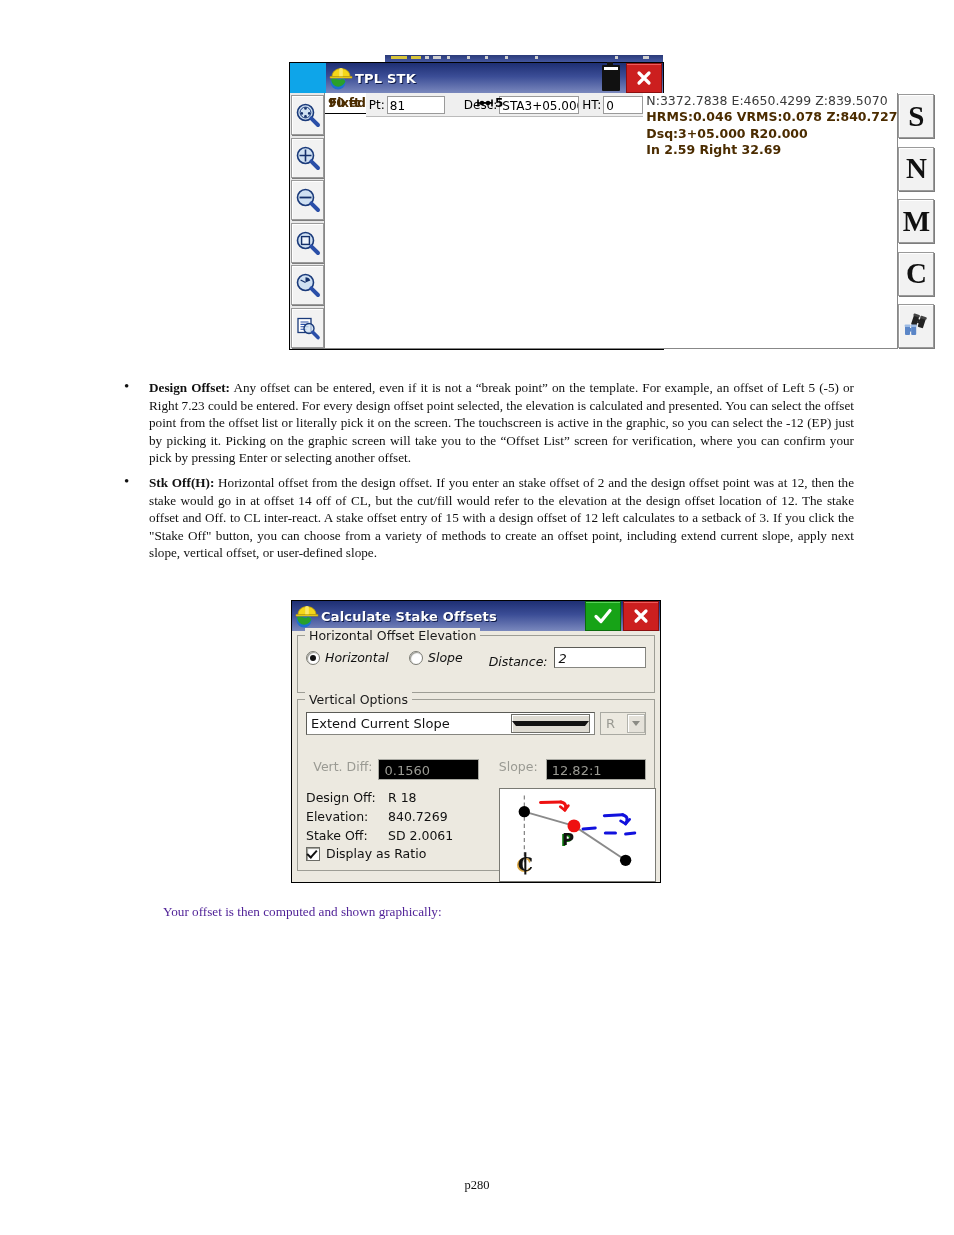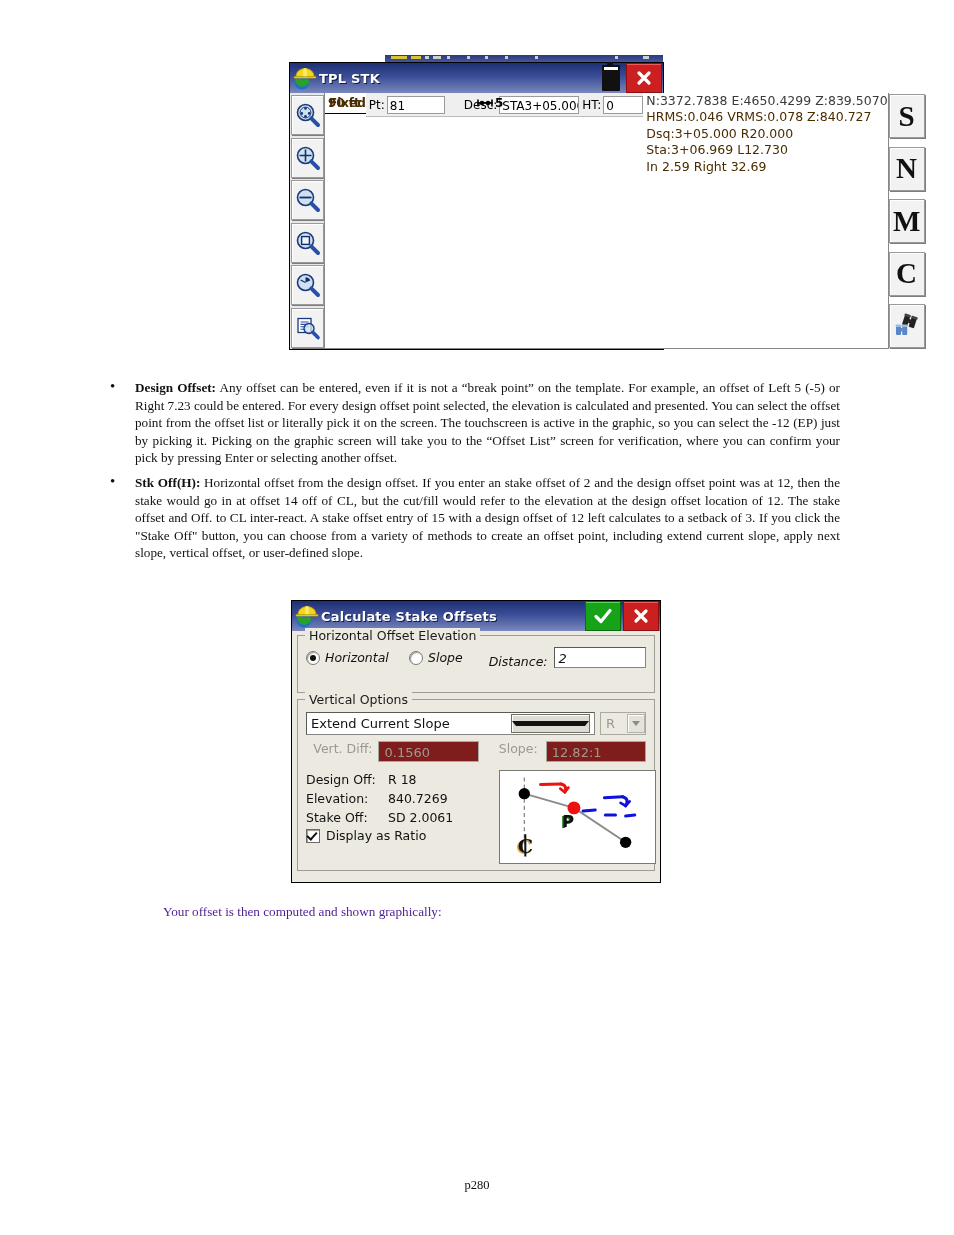--- a/index.html
+++ b/index.html
@@ -15,8 +15,9 @@
   
   .shot1{
     position:absolute;left:289px;top:62px;width:375px;height:288px;
-    background:#f97316;border:1px solid #000;box-sizing:border-box;
+    background:#0ea5e9;border:1px solid #000;box-sizing:border-box;
     font-family:"DejaVu Sans", sans-serif;
+    padding-left:36px;
   }
   .sliver{
     position:absolute;left:385px;top:55px;width:278px;height:7px;

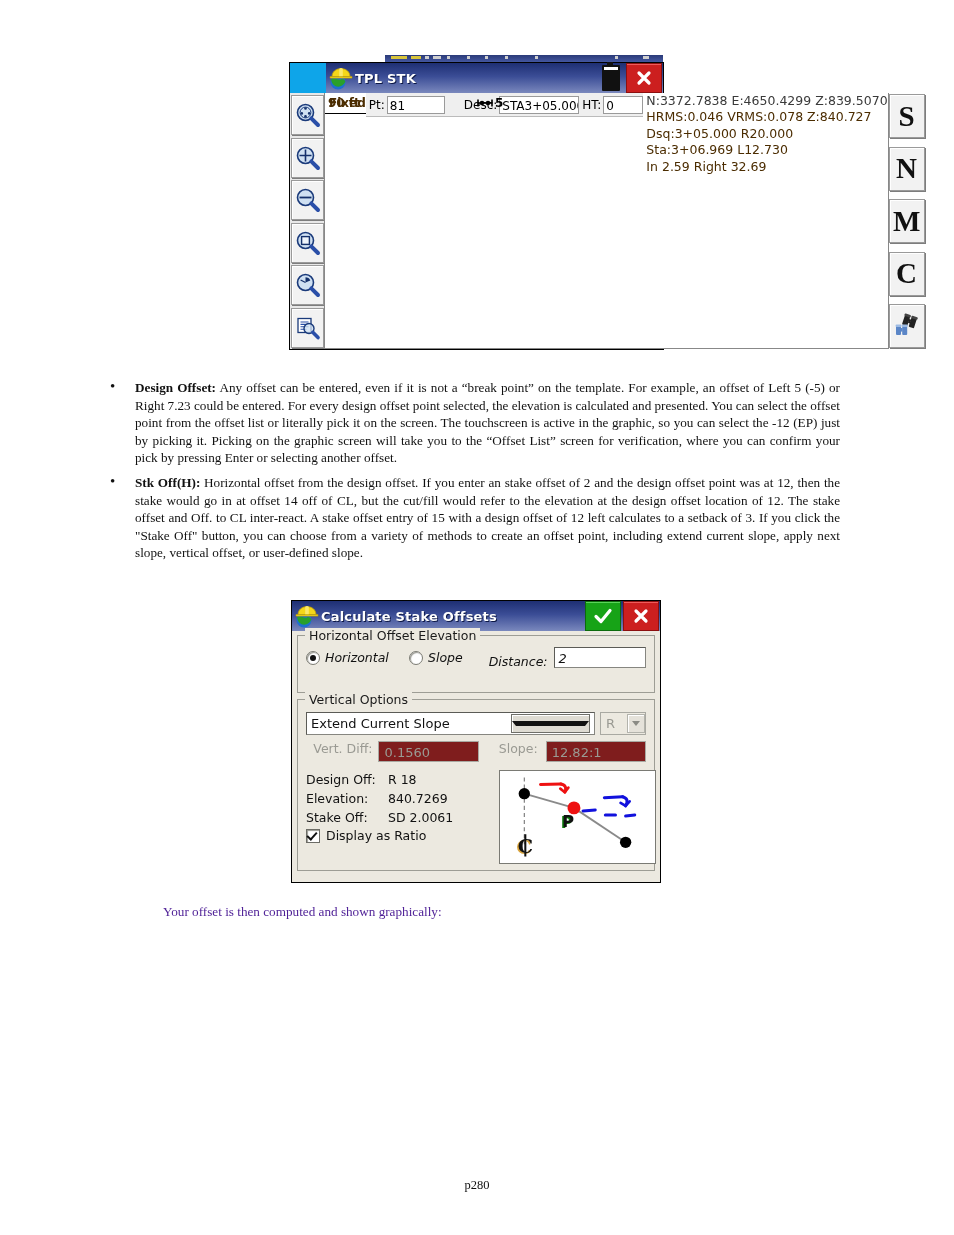--- a/index.html
+++ b/index.html
@@ -100,7 +100,7 @@
   .inp-ht{width:40px;}
 
   .datalines{padding:0 0 0 3px;background:#fff;flex:0 0 auto;}
-  .dl{font-size:12.5px;font-weight:normal;color:#4b2c00;line-height:16.4px;white-space:nowrap;}
+  .dl{font-size:12.5px;font-weight:bold;color:#4b2c00;line-height:16.4px;white-space:nowrap;}
   .dl.first{font-weight:normal;color:#3a3a3a;}
 
   

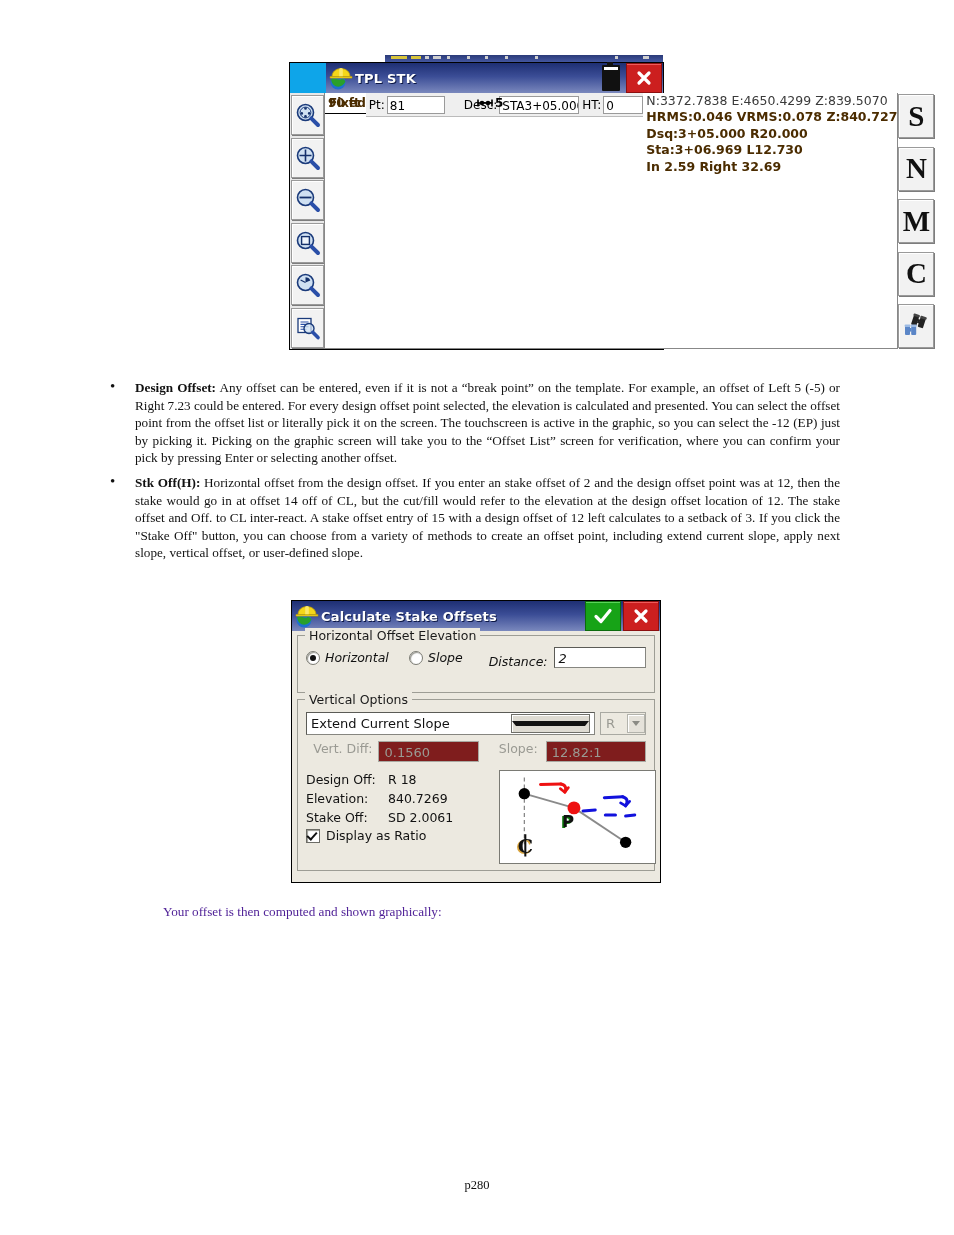--- a/index.html
+++ b/index.html
@@ -377,7 +377,6 @@
           <div class="dl first">N:3372.7838    E:4650.4299    Z:839.5070</div>
           <div class="dl">HRMS:0.046 VRMS:0.078 Z:840.727</div>
           <div class="dl">Dsq:3+05.000 R20.000</div>
-          <div class="dl">Sta:3+06.969 L12.730</div>
           <div class="dl">In 2.59 Right 32.69</div>
         </div>
       </div>

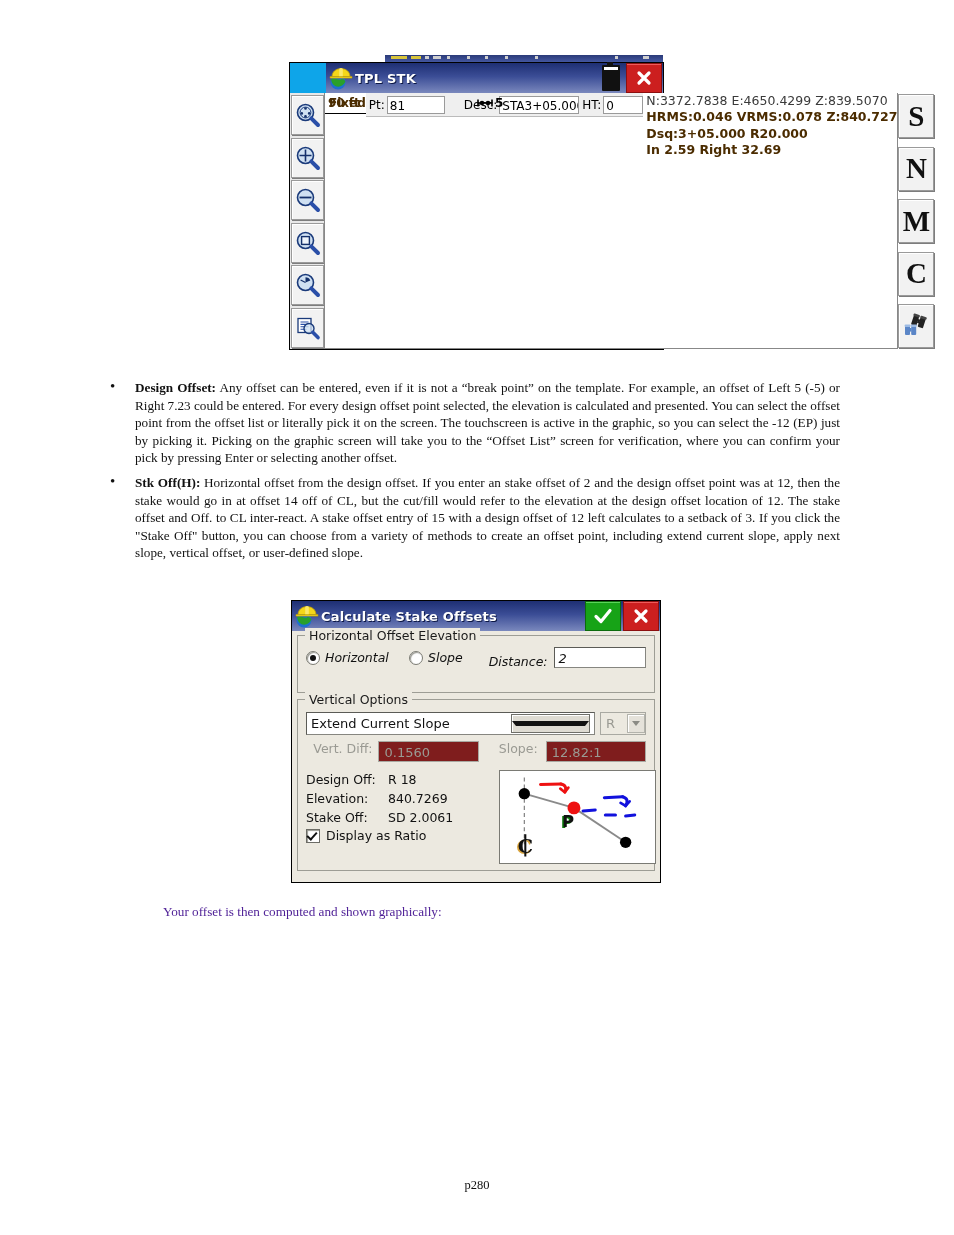--- a/index.html
+++ b/index.html
@@ -411,7 +411,7 @@
 
   <div class="doc">
 
-    <ul class="bullets" style="position:absolute;left:135px;top:379px;width:705px;">
+    <ul class="bullets" style="position:absolute;left:149px;top:379px;width:705px;">
       <li class="bullet" style="margin-bottom:7px;">
         <b>Design Offset:</b><span> Any offset can be entered, even if it is not a “break point” on the template.  For example, an offset of Left 5 (-5) or Right 7.23 could be entered.  For every design offset point selected, the elevation is calculated and presented.  You can select the offset point from the offset list or literally pick it on the screen.  The touchscreen is active in the graphic, so you can select the -12 (EP) just by picking it.  Picking on the graphic screen will take you to the “Offset List” screen for verification, where you can confirm your pick by pressing Enter or selecting another offset.</span>
       </li>

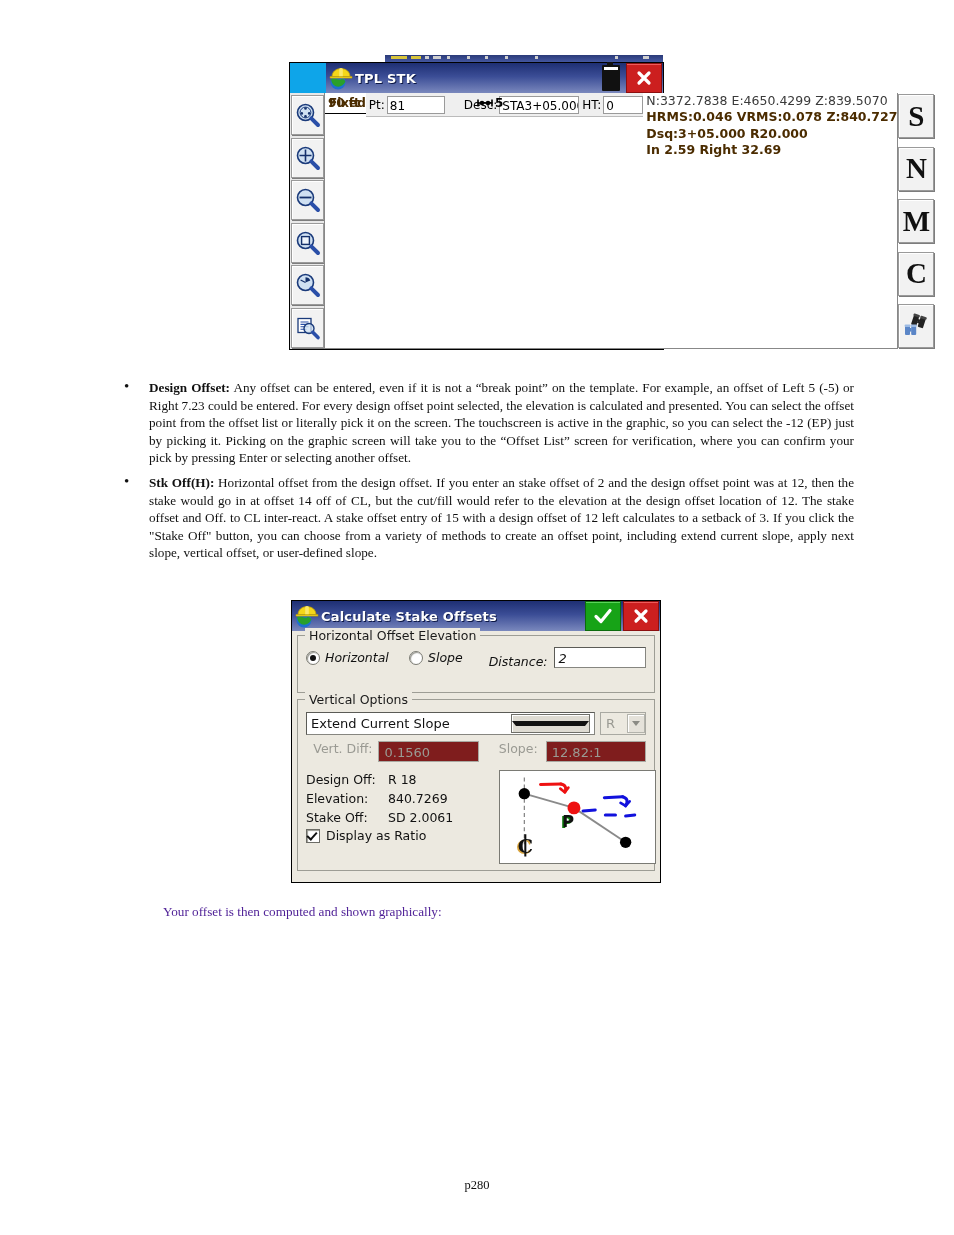--- a/index.html
+++ b/index.html
@@ -134,7 +134,7 @@
   }
   .dist-input{width:100px;}
 
-  .combo{display:flex;align-items:flex-start;margin-bottom:6px;}
+  .combo{display:flex;align-items:flex-start;margin-bottom:24px;}
   .combo .cmain{
     flex:1 1 auto;background:#fff;border:1px solid #868680;border-top-color:#5b5b56;border-left-color:#5b5b56;
     height:23px;line-height:23px;font-size:13px;padding:0 4px;box-sizing:border-box;color:#111;display:flex;align-items:center;

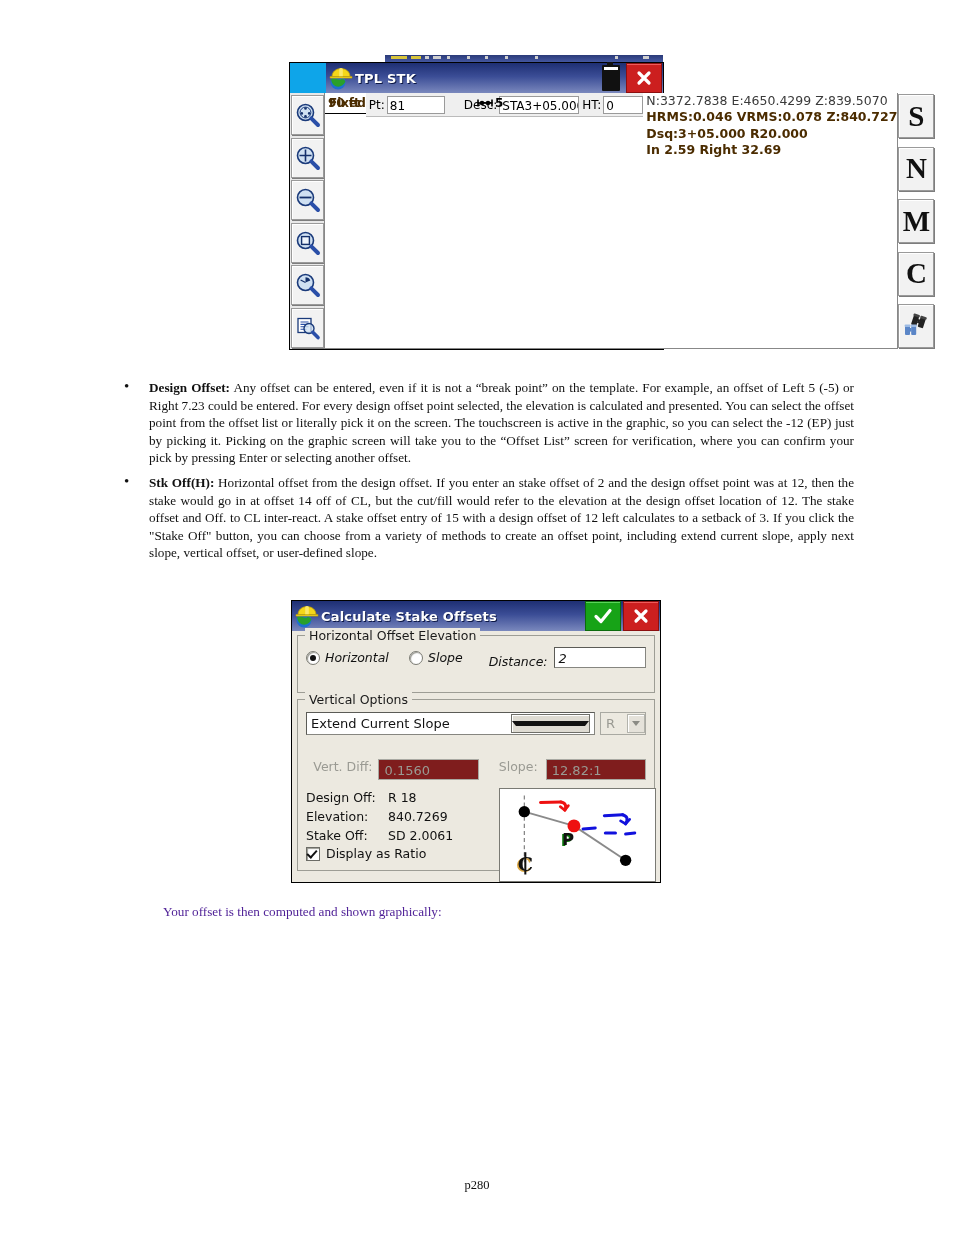--- a/index.html
+++ b/index.html
@@ -156,7 +156,7 @@
   .disrow{display:flex;align-items:flex-start;margin-bottom:8px;font-size:12.5px;color:#9a9a93;}
   .disrow .dlbl{width:76px;text-align:right;padding-right:6px;box-sizing:border-box;}
   .disbox{
-    background:#7f1d1d;border:1px solid #a9a9a2;height:21px;line-height:21px;
+    background:#000000;border:1px solid #a9a9a2;height:21px;line-height:21px;
     font-size:13px;padding:0 5px;box-sizing:border-box;color:#9a9a93;
   }
   .vd-box{width:105px;}

